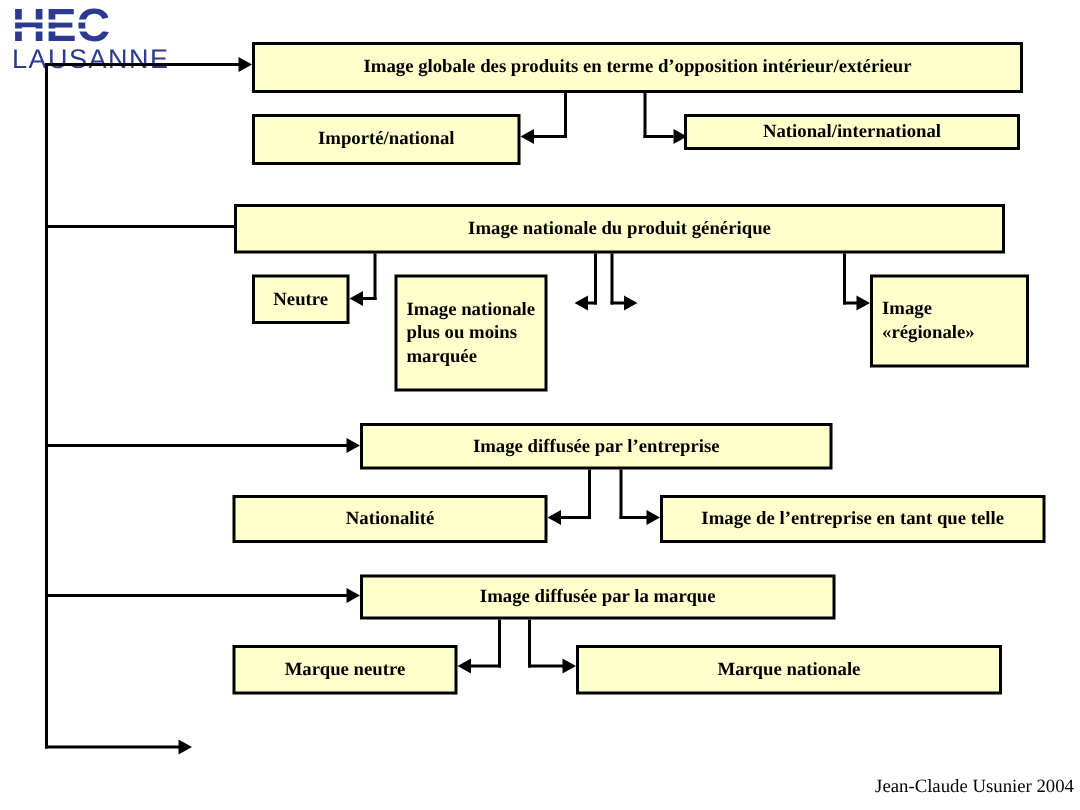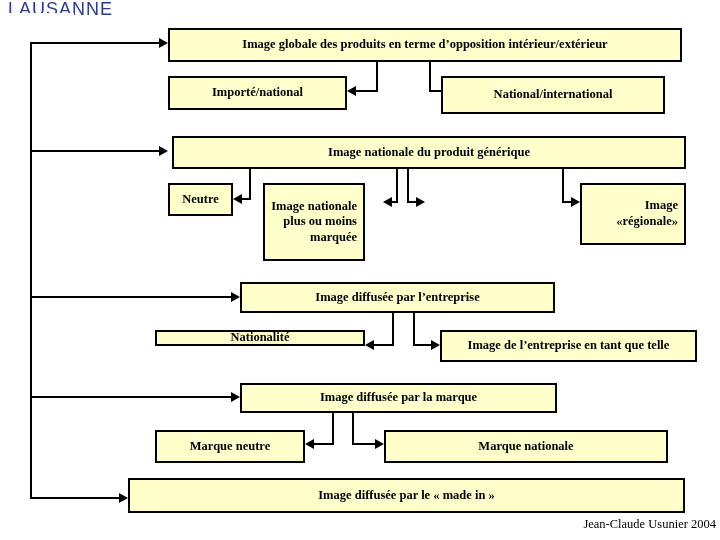--- a/index.html
+++ b/index.html
@@ -41,6 +41,7 @@
 <div class="slide">
 
   <div class="logo">
+    <div class="logo-hec">HEC</div>
     <div class="logo-stripe" style="top:11px;"></div>
     <div class="logo-stripe" style="top:17px;"></div>
     <div class="logo-sub">LAUSANNE</div>

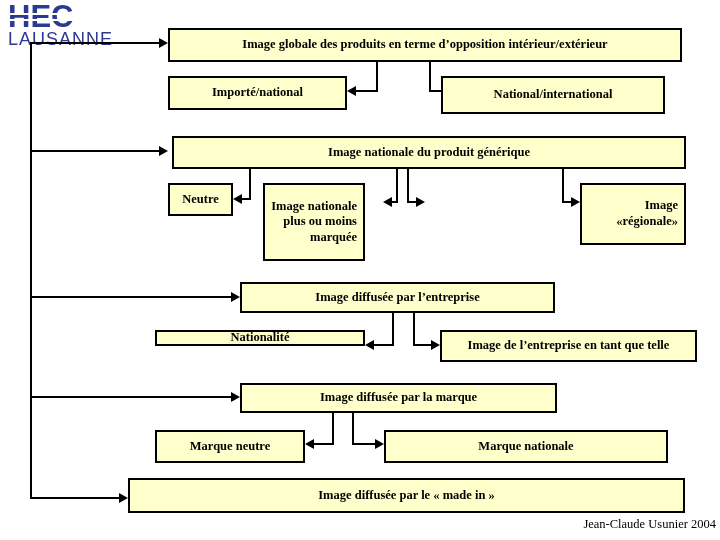--- a/index.html
+++ b/index.html
@@ -11,7 +11,7 @@
     position:absolute; box-sizing:border-box;
     background:#FFFFCC; border:2px solid #000;
     display:flex; align-items:center; justify-content:center;
-    text-align:right; font-weight:bold; font-size:12.5px; line-height:1.25;
+    text-align:left; font-weight:bold; font-size:12.5px; line-height:1.25;
     color:#000; padding:2px 6px;
   }
   .hline { position:absolute; height:2px; background:#000; }

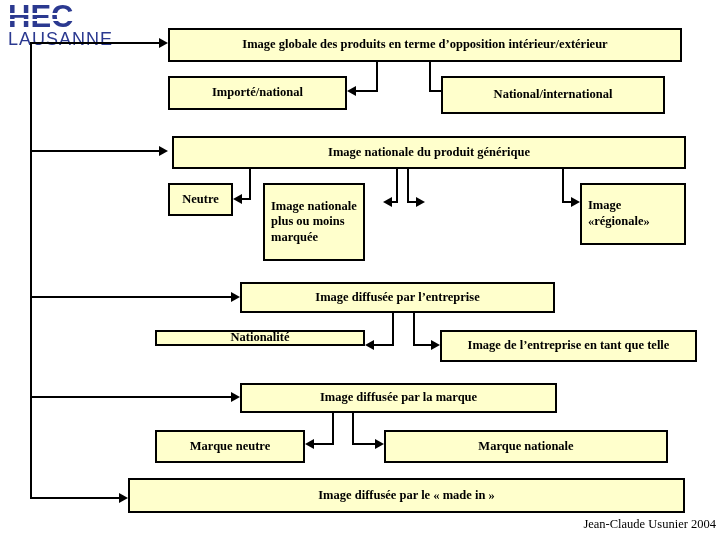--- a/index.html
+++ b/index.html
@@ -75,7 +75,7 @@
   <div class="arr-right" style="left:449px; top:86px;"></div>
 
   <div class="box" style="left:168px; top:76px; width:179px; height:34px;">Importé/national</div>
-  <div class="box" style="left:441px; top:76px; width:224px; height:38px;">National/international</div>
+  <div class="box" style="left:456px; top:76px; width:224px; height:24px;">National/international</div>
 
   <div class="box" style="left:172px; top:136px; width:514px; height:33px;">Image nationale du produit générique</div>
 

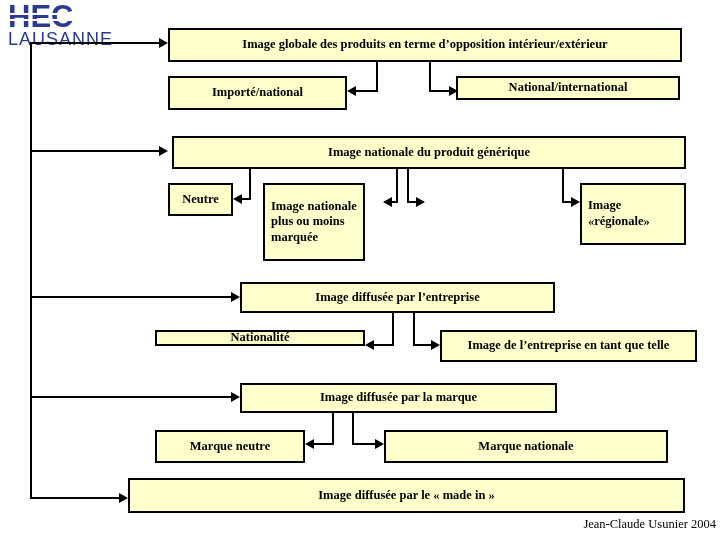--- a/index.html
+++ b/index.html
@@ -77,7 +77,7 @@
   <div class="box" style="left:168px; top:76px; width:179px; height:34px;">Importé/national</div>
   <div class="box" style="left:456px; top:76px; width:224px; height:24px;">National/international</div>
 
-  <div class="box" style="left:172px; top:136px; width:514px; height:33px;">Image nationale du produit générique</div>
+  <div class="box" style="left:156px; top:136px; width:514px; height:33px;">Image nationale du produit générique</div>
 
   <div class="vline" style="left:249px; top:169px; height:31px;"></div>
   <div class="hline" style="left:242px; top:198px; width:9px;"></div>

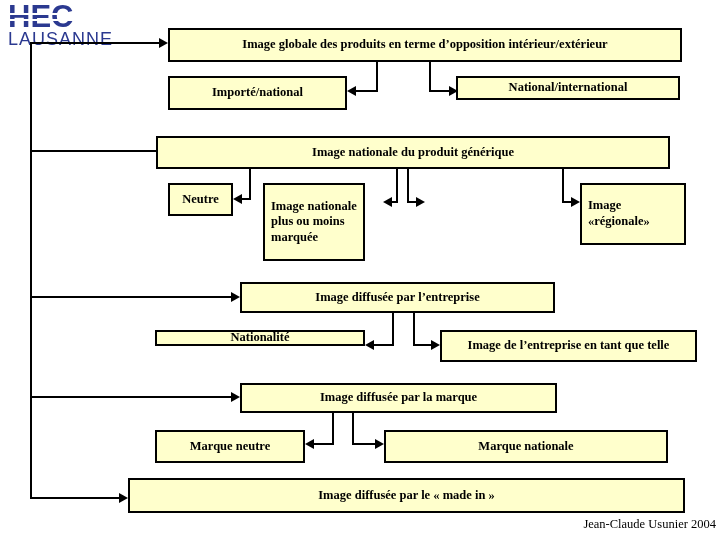--- a/index.html
+++ b/index.html
@@ -109,7 +109,7 @@
   <div class="hline" style="left:413px; top:344px; width:20px;"></div>
   <div class="arr-right" style="left:431px; top:340px;"></div>
 
-  <div class="box" style="left:155px; top:330px; width:210px; height:16px;">Nationalité</div>
+  <div class="box" style="left:155px; top:330px; width:210px; height:32px;">Nationalité</div>
   <div class="box" style="left:440px; top:330px; width:257px; height:32px;">Image de l’entreprise en tant que telle</div>
 
   <div class="box" style="left:240px; top:383px; width:317px; height:30px;">Image diffusée par la marque</div>

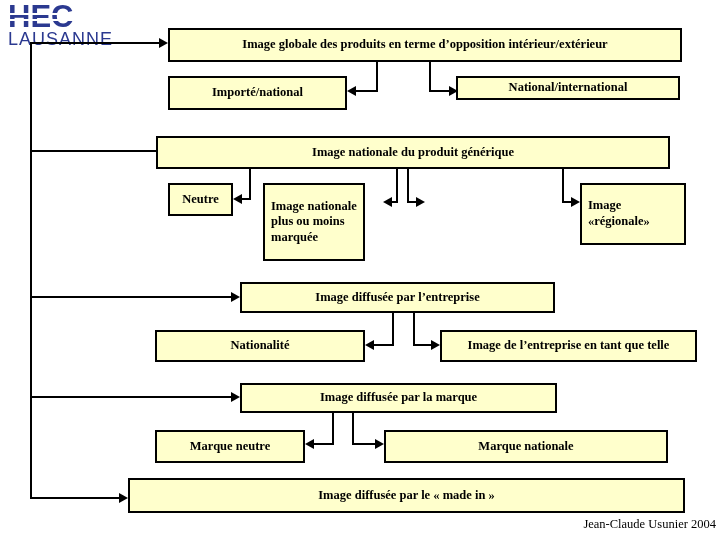--- a/index.html
+++ b/index.html
@@ -125,7 +125,6 @@
   <div class="box" style="left:155px; top:430px; width:150px; height:33px;">Marque neutre</div>
   <div class="box" style="left:384px; top:430px; width:284px; height:33px;">Marque nationale</div>
 
-  <div class="box" style="left:128px; top:478px; width:557px; height:35px;">Image diffusée par le « made in »</div>
 
   <div class="credit">Jean-Claude Usunier 2004</div>
 

